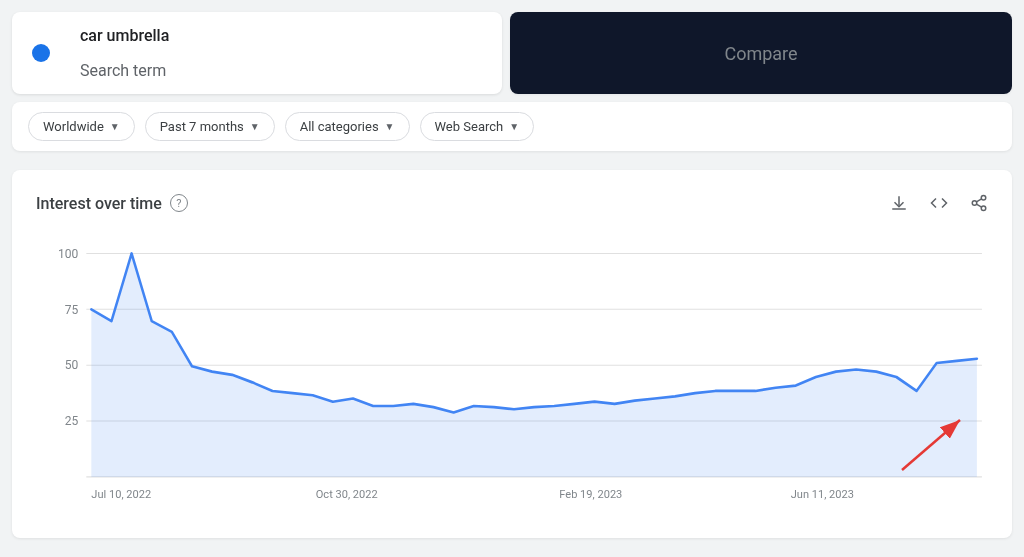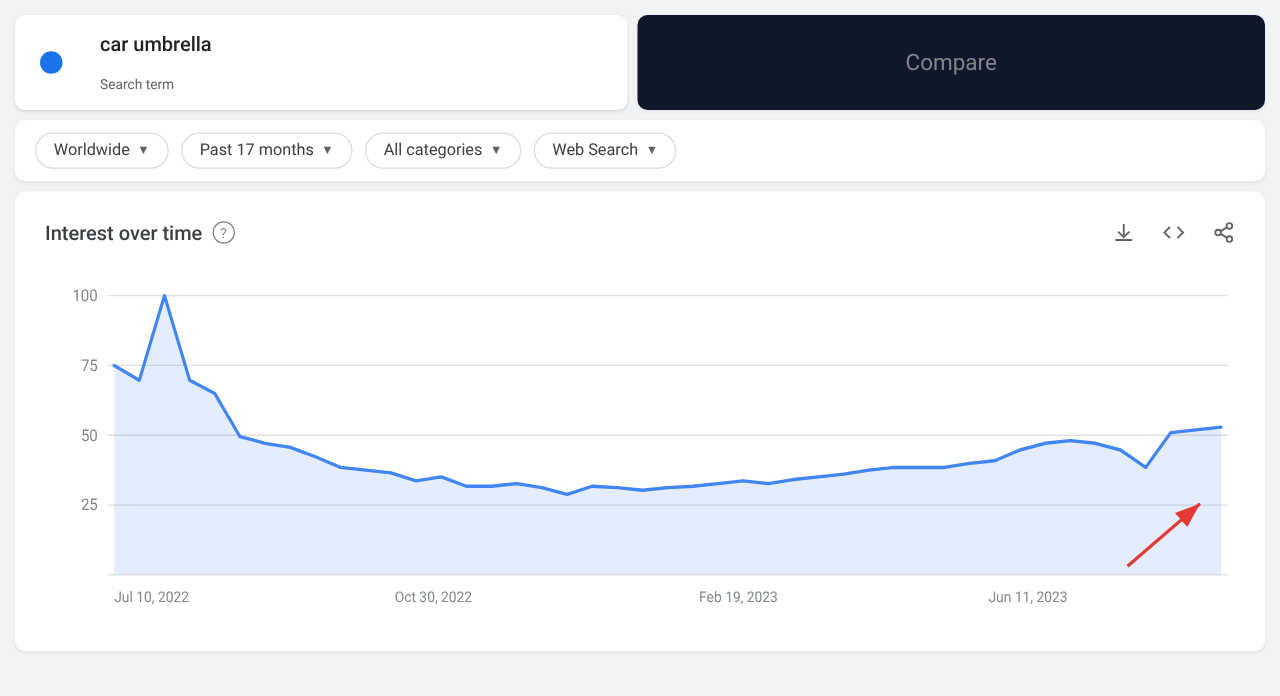--- a/index.html
+++ b/index.html
@@ -50,7 +50,7 @@
     }
 
     .search-term-label {
-      font-size: 11px;
+      font-size: 16px;
       color: #5f6368;
       margin-top: 16px;
     }

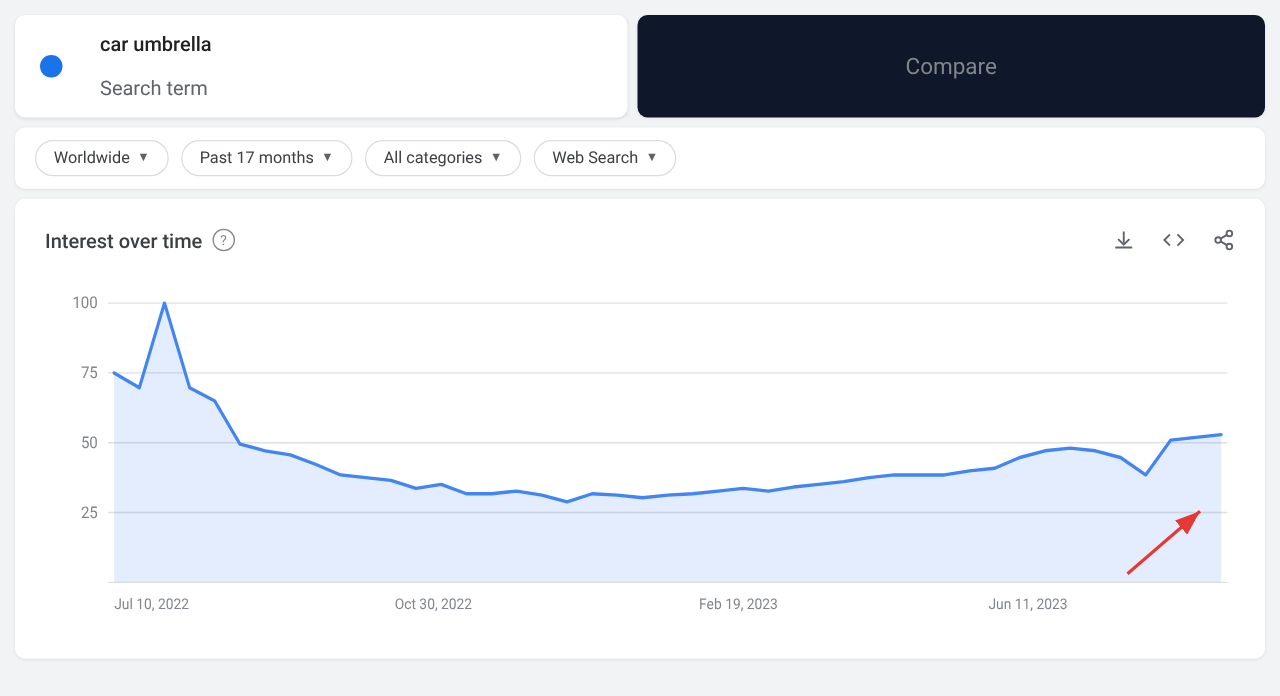--- a/index.html
+++ b/index.html
@@ -75,7 +75,7 @@
     
     .filter-bar {
       background: #fff;
-      margin: 0 12px 8px 12px;
+      margin: 0 12px 19px 12px;
       border-radius: 8px;
       padding: 10px 16px;
       display: flex;

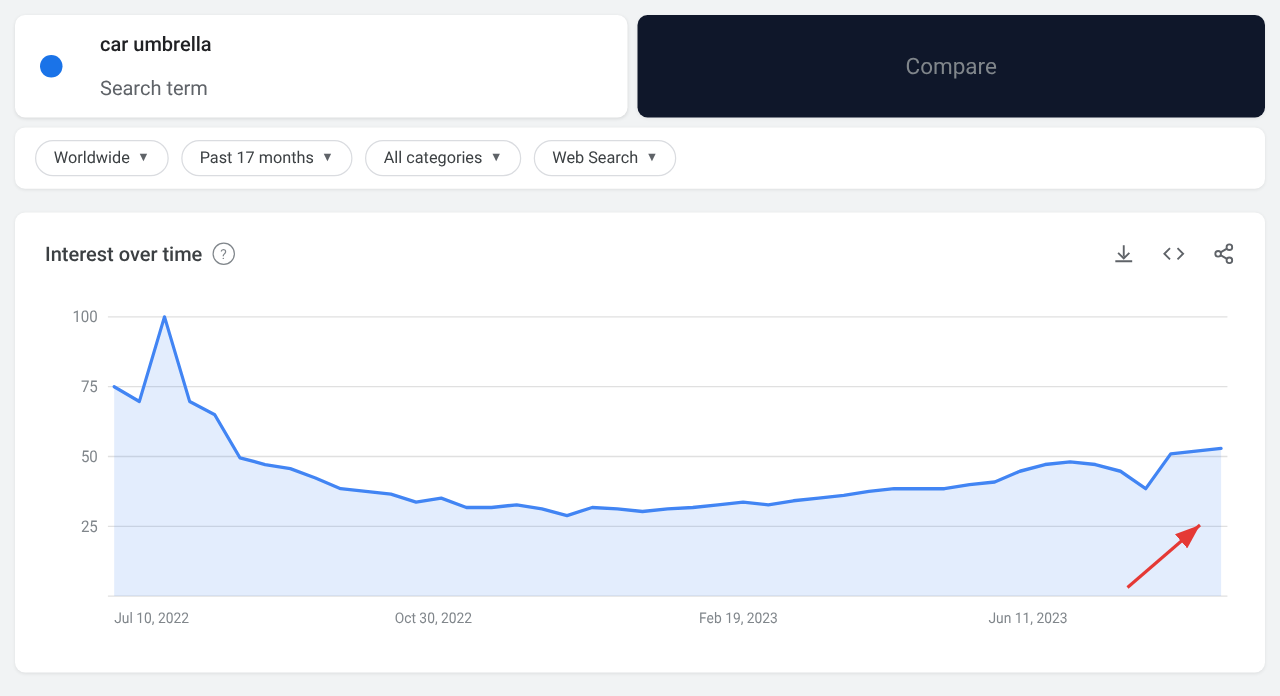--- a/index.html
+++ b/index.html
@@ -204,7 +204,7 @@
     <span class="chevron-icon">▼</span>
   </button>
   <button class="filter-btn">
-    <span>Past 17 months</span>
+    <span>Past 7 months</span>
     <span class="chevron-icon">▼</span>
   </button>
   <button class="filter-btn">

